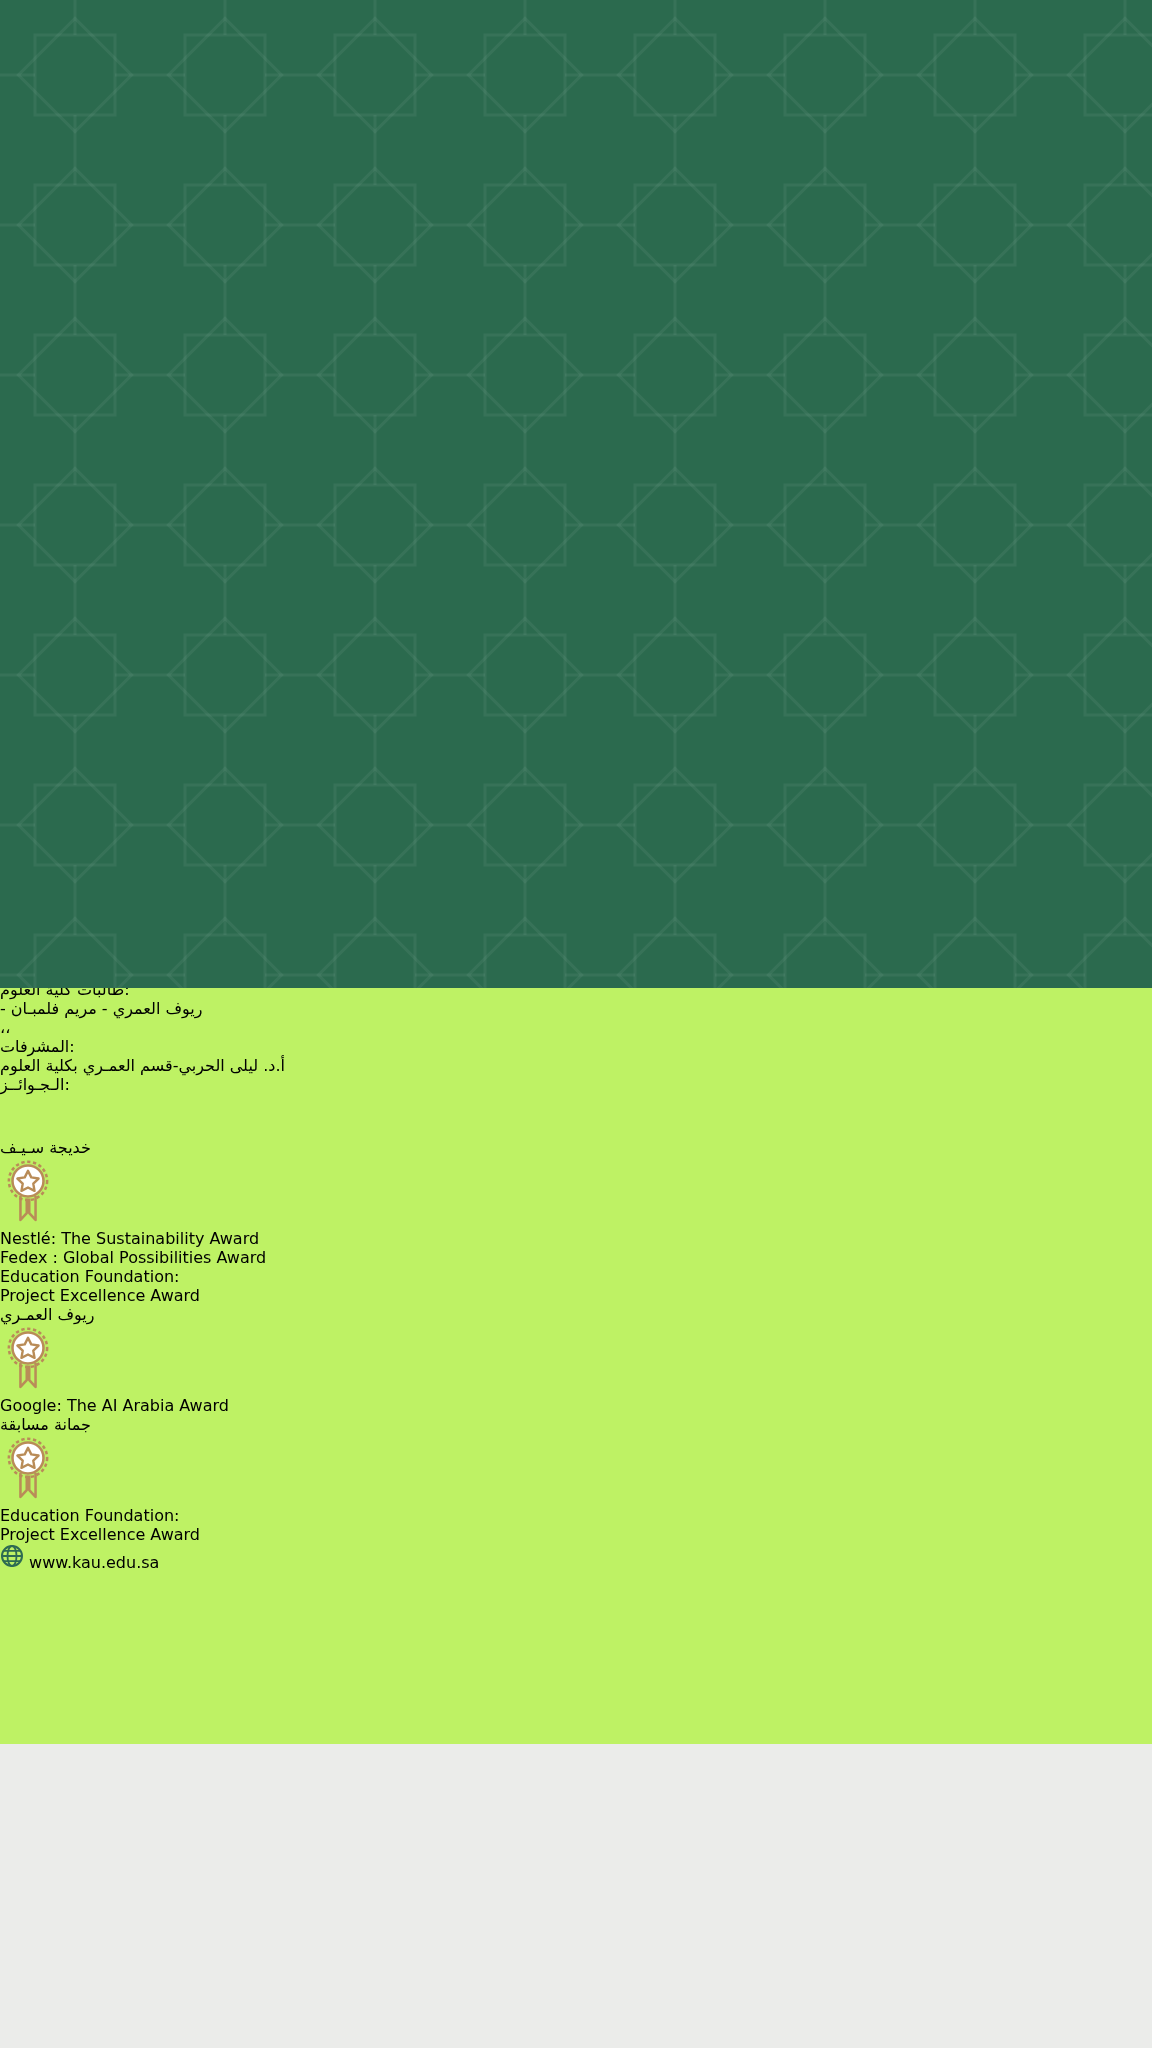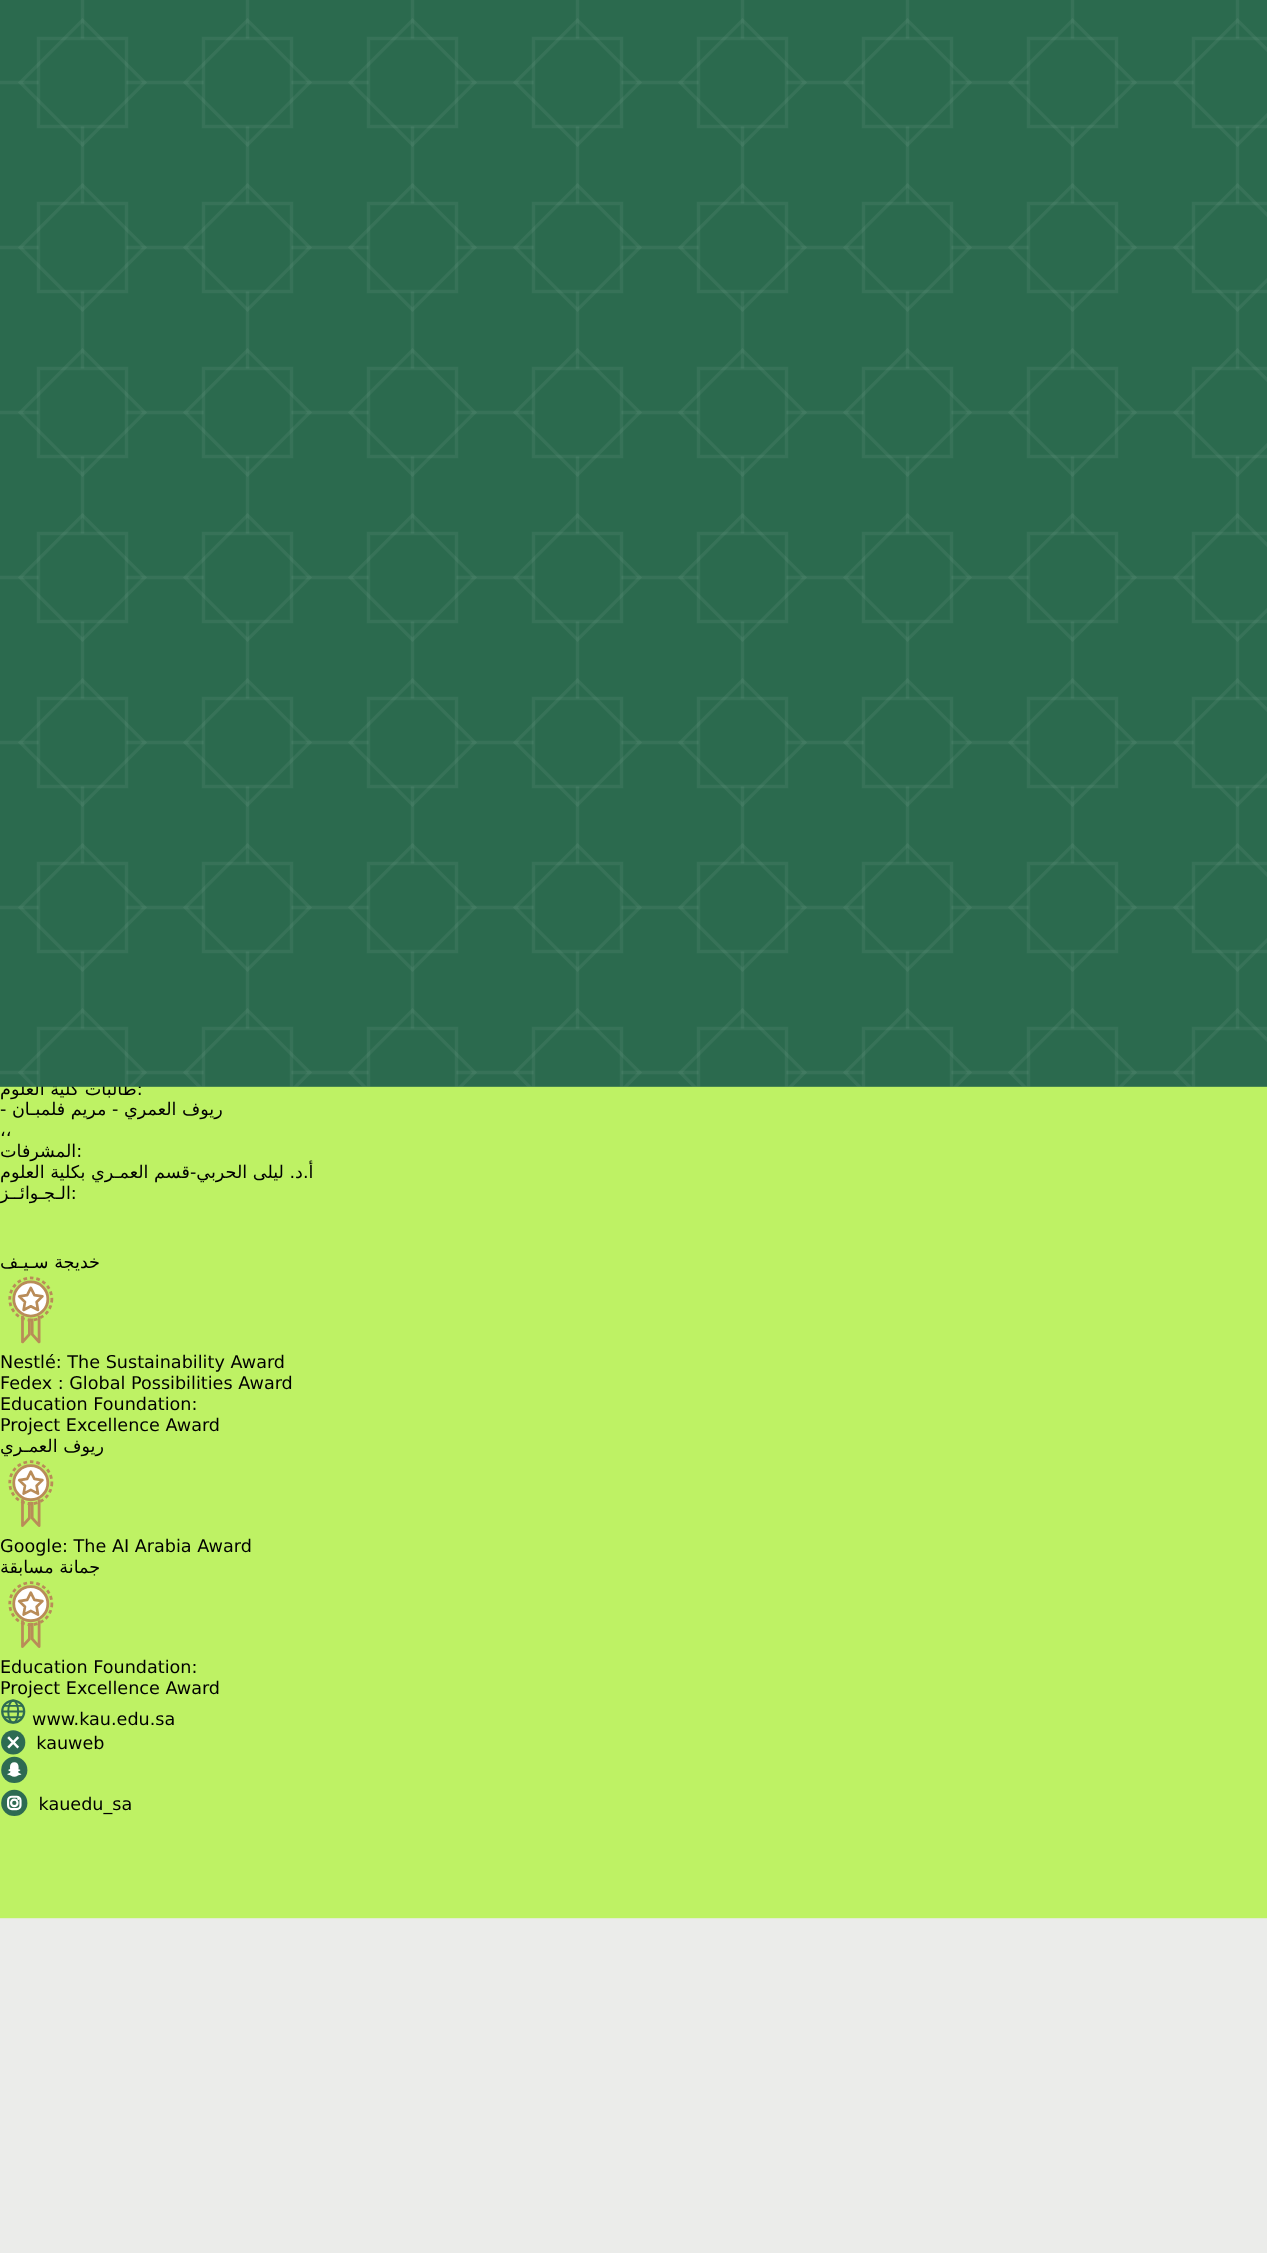--- a/index.html
+++ b/index.html
@@ -343,28 +343,6 @@
       </svg>
       <span class="f-label">www.kau.edu.sa</span>
     </div>
-    <div class="f-row">
-      <span style="display:flex;align-items:center;gap:9px;">
-        <svg width="24" height="24" viewBox="0 0 24 24">
-          <circle cx="12" cy="12" r="11" fill="#2e6b52"></circle>
-          <path d="M7.4 7.2 L16.6 16.8 M16.6 7.2 L7.4 16.8" stroke="#ffffff" stroke-width="2.2"></path>
-        </svg>
-        <span class="f-label">kauweb</span>
-      </span>
-      <svg width="26" height="26" viewBox="0 0 24 24">
-        <circle cx="12" cy="12" r="11" fill="#2e6b52"></circle>
-        <path d="M12 5.6 c2.3 0 3.6 1.7 3.6 3.9 0 .6 0 1.3 -.1 1.9 .5 .3 1.3 .1 1.7 .6 -.3 .8 -1.6 .9 -2.1 1.5 .6 1.2 1.8 1.7 3 1.9 -.9 1.1 -2.5 .8 -3.4 1.5 -.7 .6 -1.6 .9 -2.7 .9 s-2 -.3 -2.7 -.9 c-.9 -.7 -2.5 -.4 -3.4 -1.5 1.2 -.2 2.4 -.7 3 -1.9 -.5 -.6 -1.8 -.7 -2.1 -1.5 .4 -.5 1.2 -.3 1.7 -.6 -.1 -.6 -.1 -1.3 -.1 -1.9 0 -2.2 1.3 -3.9 3.6 -3.9 z" fill="#ffffff"></path>
-      </svg>
-      <span style="display:flex;align-items:center;gap:9px;">
-        <svg width="26" height="26" viewBox="0 0 24 24">
-          <circle cx="12" cy="12" r="11" fill="#2e6b52"></circle>
-          <rect x="6.8" y="6.8" width="10.4" height="10.4" rx="3.2" fill="none" stroke="#ffffff" stroke-width="1.8"></rect>
-          <circle cx="12" cy="12" r="2.7" fill="none" stroke="#ffffff" stroke-width="1.8"></circle>
-          <circle cx="15.4" cy="8.6" r="1" fill="#ffffff"></circle>
-        </svg>
-        <span class="f-label">kauedu_sa</span>
-      </span>
-    </div>
   </div>
 
   <div class="footer-right">

